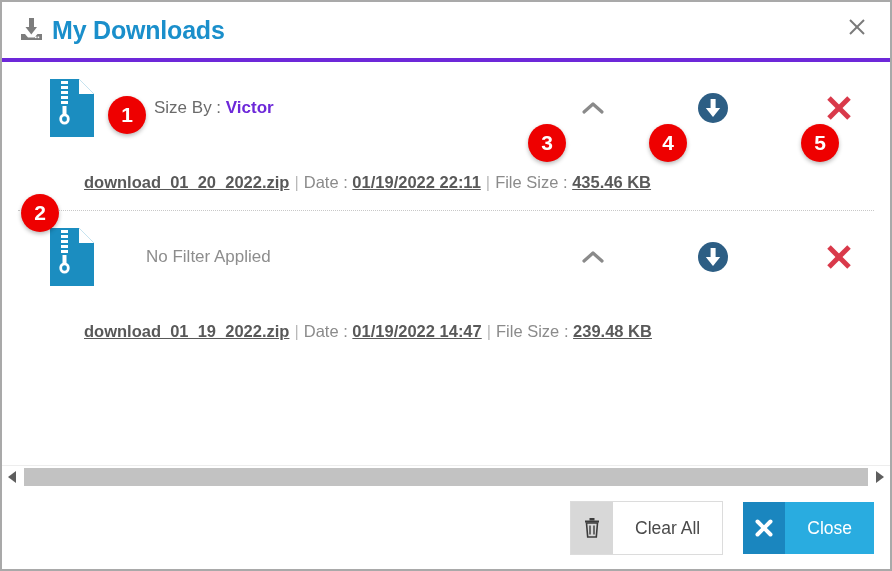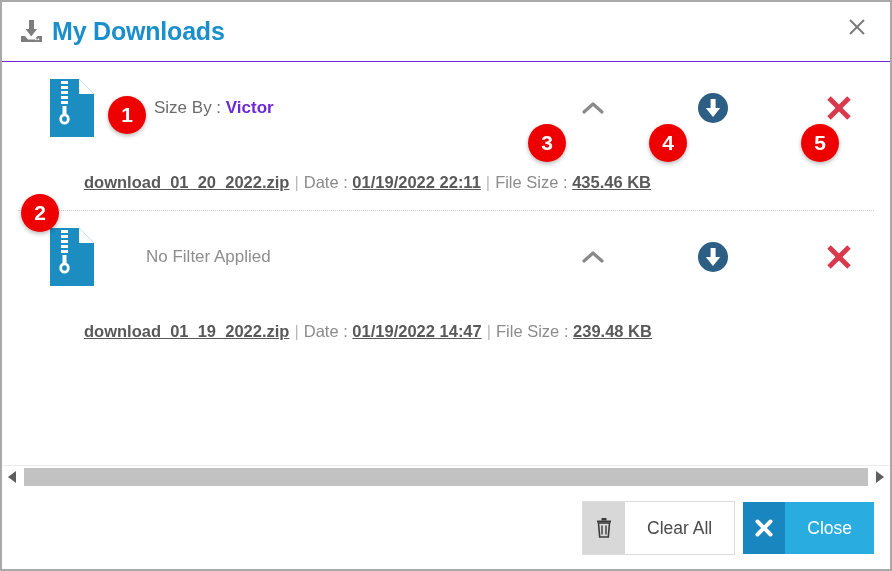--- a/index.html
+++ b/index.html
@@ -29,7 +29,7 @@
     position: relative;
     height: 60px;
     flex: 0 0 60px;
-    border-bottom: 1px solid #6d28d9;
+    border-bottom: 4px solid #6d28d9;
     display: flex;
     align-items: center;
     padding-left: 14px;

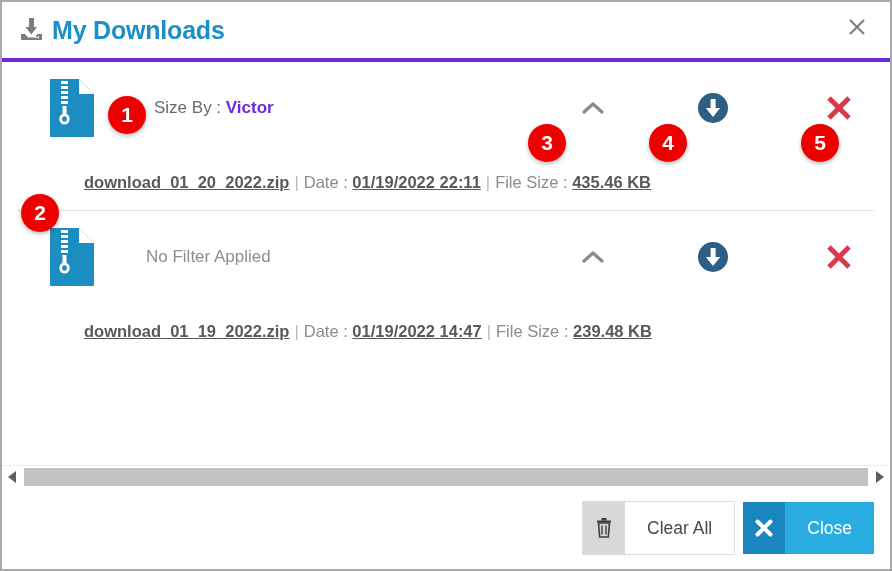--- a/index.html
+++ b/index.html
@@ -221,7 +221,7 @@
     display: flex;
     align-items: stretch;
     cursor: pointer;
-    margin-left: 8px;
+    margin-left: 20px;
     font-size: 17.5px;
   }
   .btn .ico {

